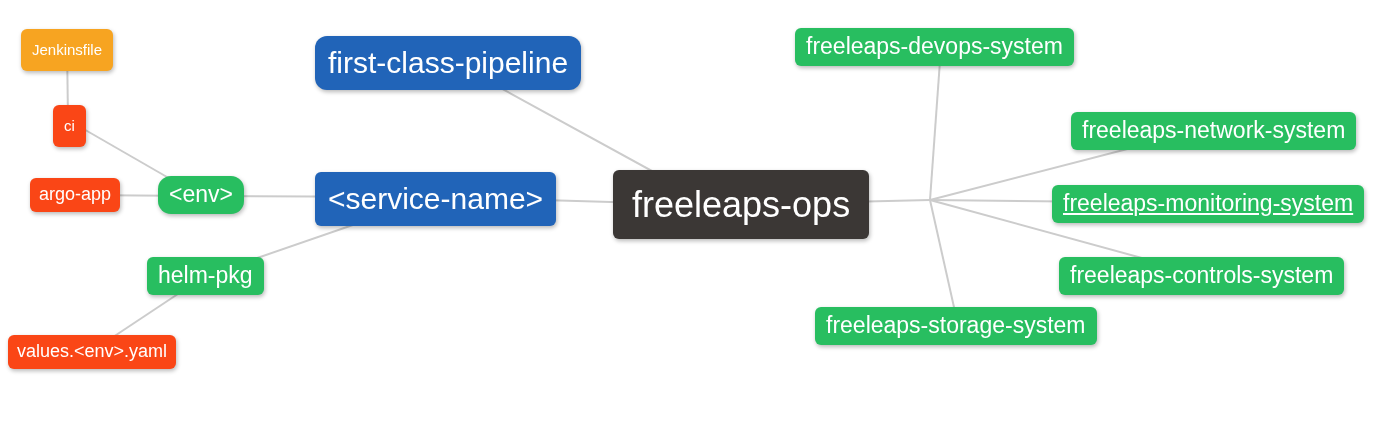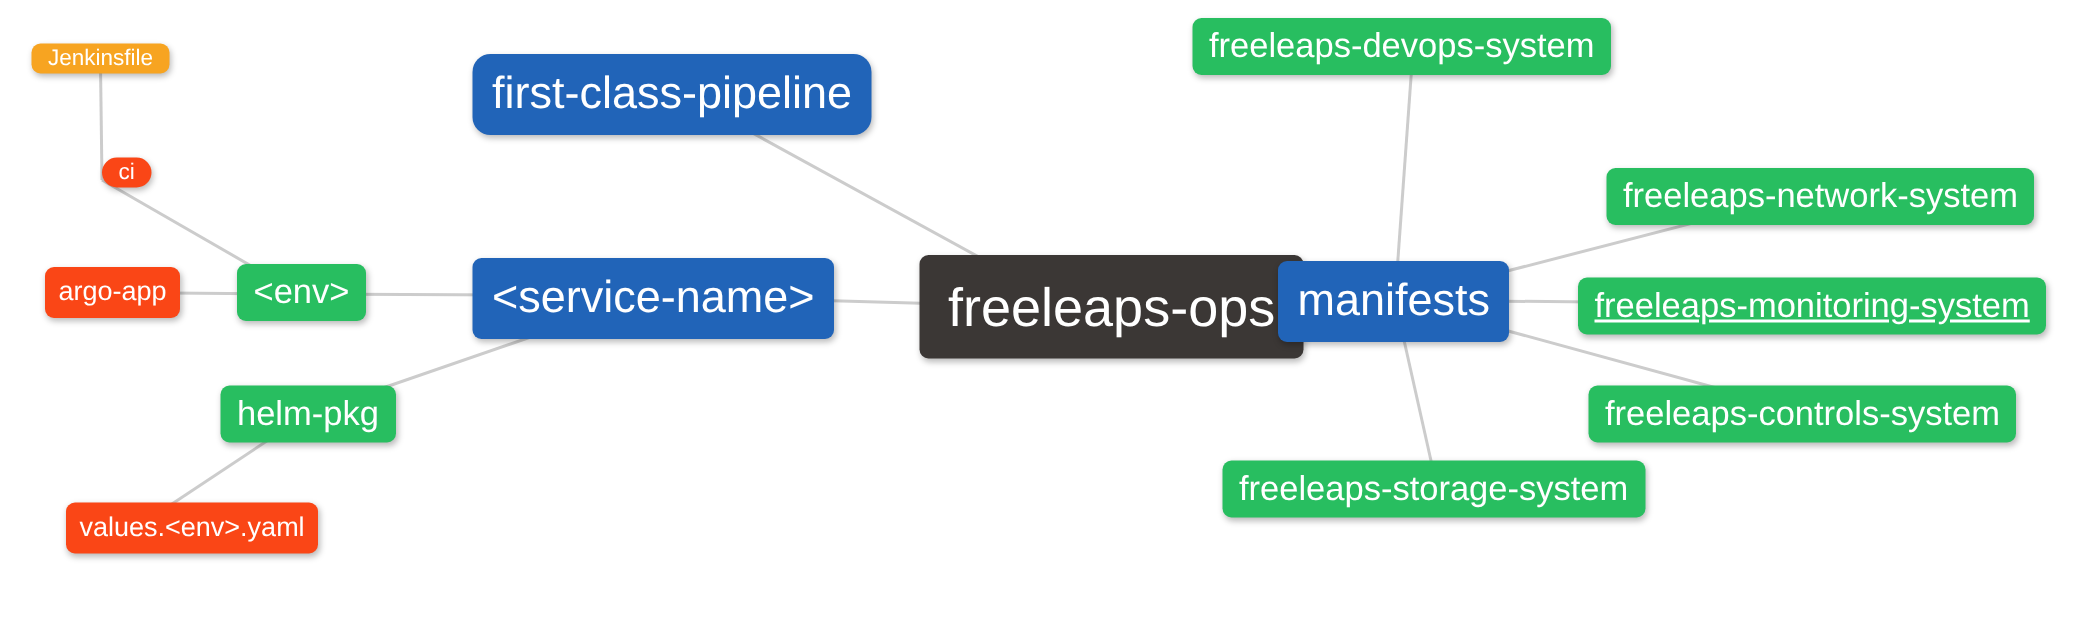--- a/index.html
+++ b/index.html
@@ -25,7 +25,7 @@
   .t1{font-size:30px;padding:9px 13px;}
   .t2{font-size:23px;padding:5px 11px;}
   .t3{font-size:18px;padding:6px 9px;}
-  .t4{font-size:15px;padding:1px 11px;}
+  .t4{font-size:15px;padding:12px 11px;}
 
   
   .n-jenkinsfile{left:21px;top:29px;}

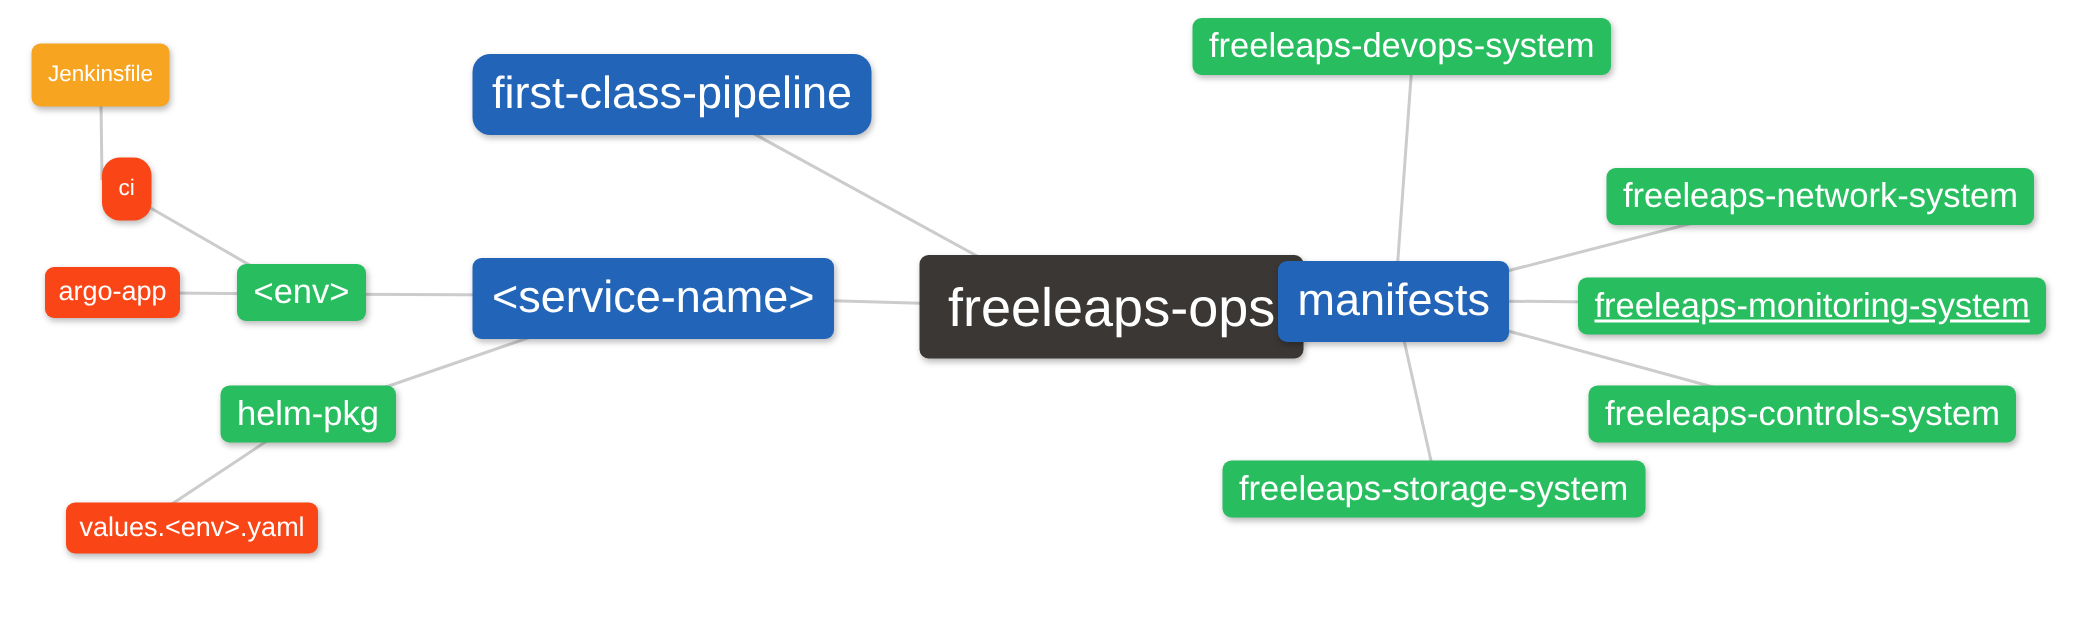--- a/index.html
+++ b/index.html
@@ -38,7 +38,7 @@
   .n-service{left:315px;top:172px;text-align:center;}
   .n-ops{left:583px;top:170px;}
   .n-manifests{left:852px;top:174px;}
-  .n-devops{left:795px;top:12px;}
+  .n-devops{left:795px;top:28px;}
   .n-network{left:1055px;top:112px;margin-left:16px;}
   .n-monitoring{left:1052px;top:185px;}
   .n-controls{left:1059px;top:257px;}

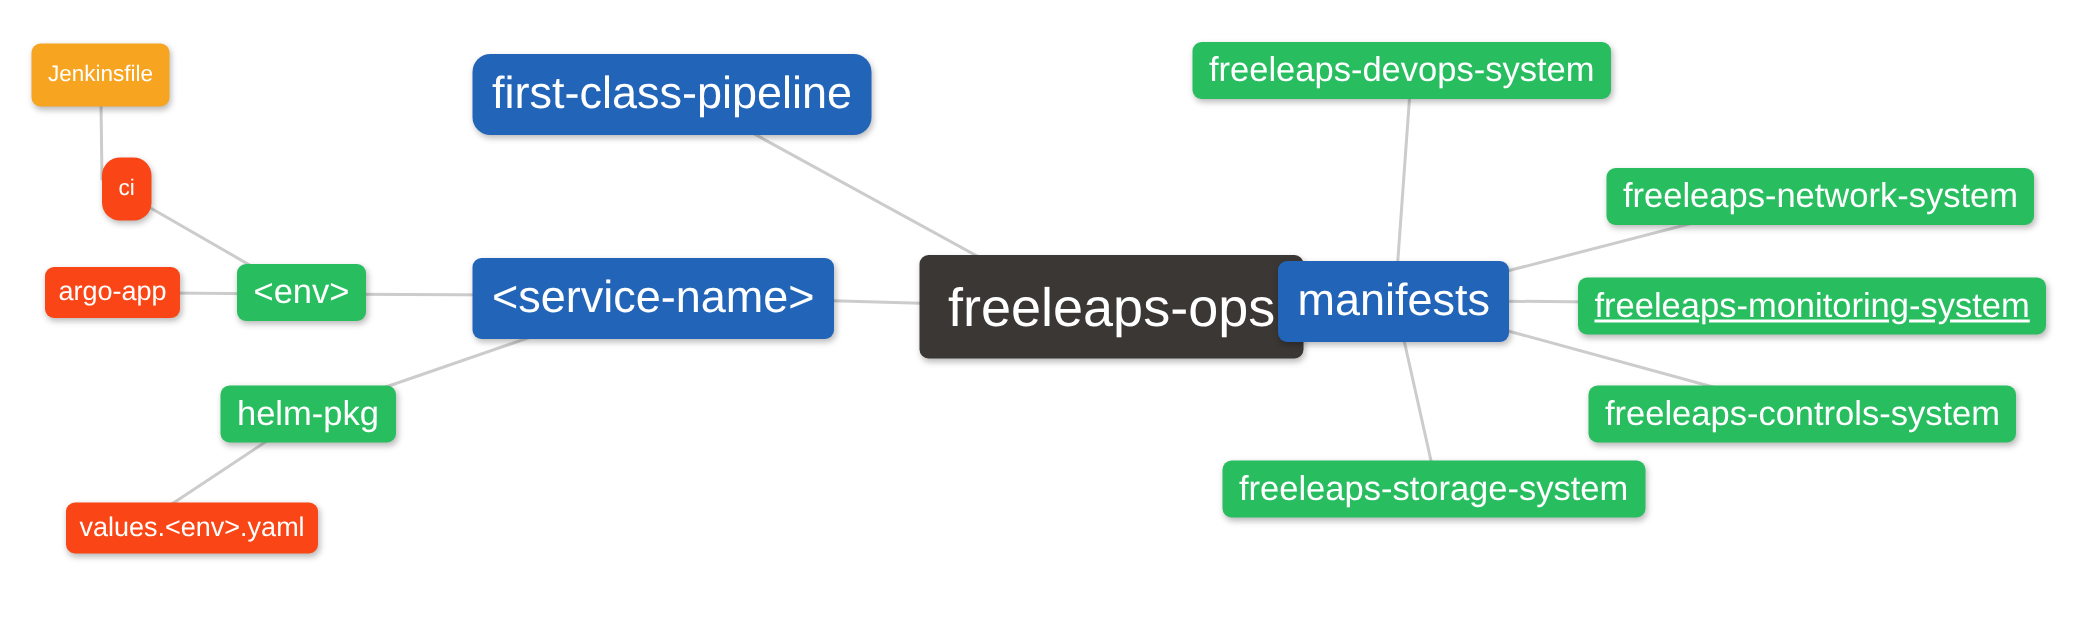--- a/index.html
+++ b/index.html
@@ -29,7 +29,7 @@
 
   
   .n-jenkinsfile{left:21px;top:29px;}
-  .n-ci{left:68px;top:105px;border-radius:12px;}
+  .n-ci{left:53px;top:105px;}
   .n-argo{left:30px;top:178px;}
   .n-env{left:158px;top:176px;}
   .n-helm{left:147px;top:257px;}

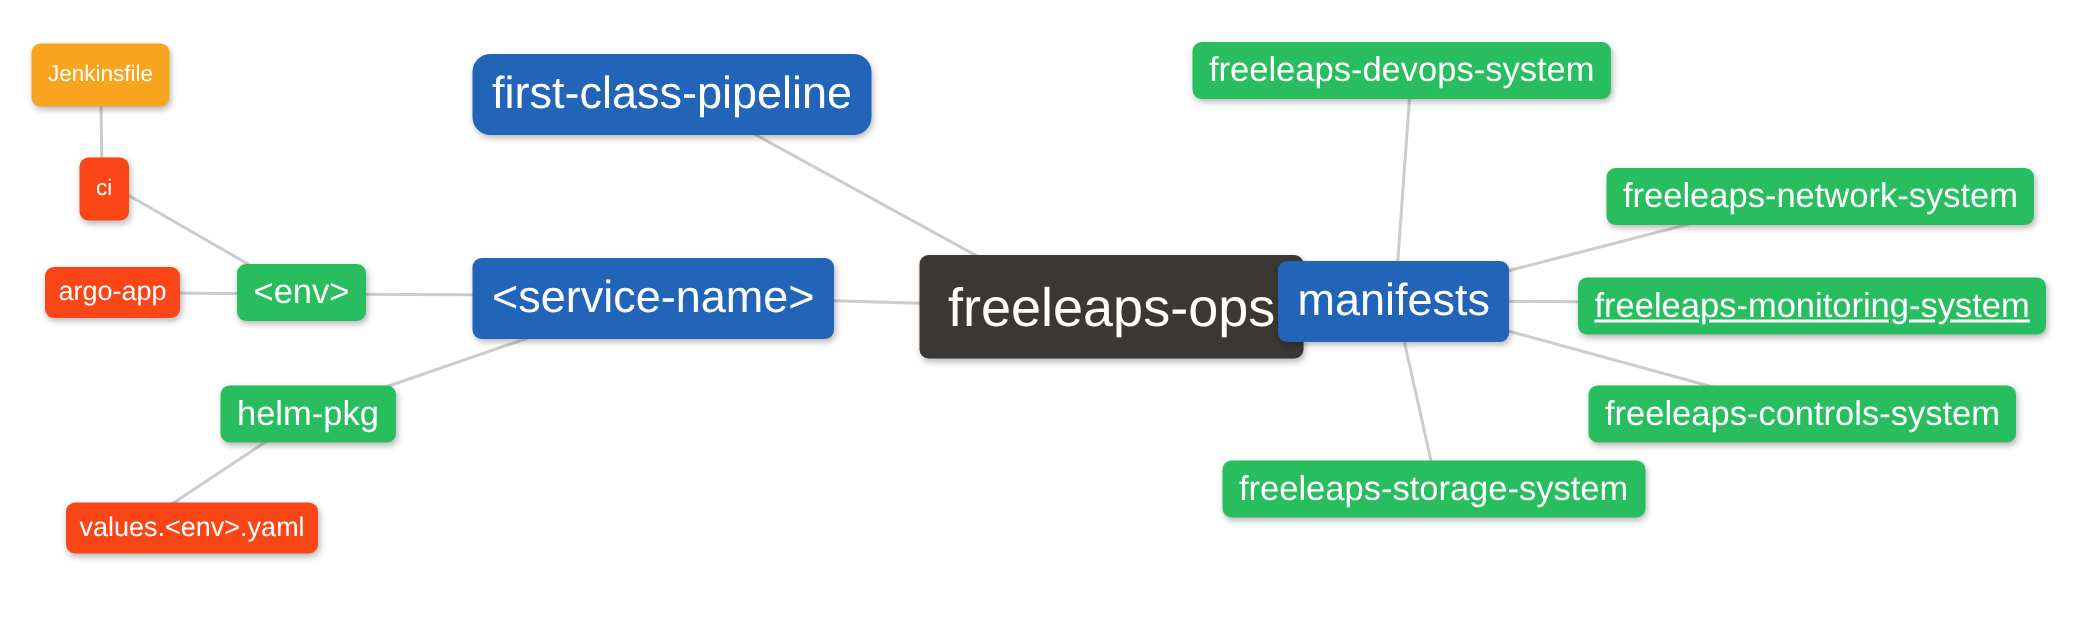--- a/index.html
+++ b/index.html
@@ -72,7 +72,7 @@
 
   <div class="node t3 n-argo" style="background-color: rgb(250, 70, 22);">argo-app</div>
 
-  <div class="node t2 n-env" style="background-color: rgb(40, 190, 96);">&lt;env&gt;</div>
+  <div class="node t2 n-env" style="background-color: rgb(40, 190, 96); border-radius: 13px;">&lt;env&gt;</div>
 
   <div class="node t2 n-helm" style="background-color: rgb(40, 190, 96);">helm-pkg</div>
 

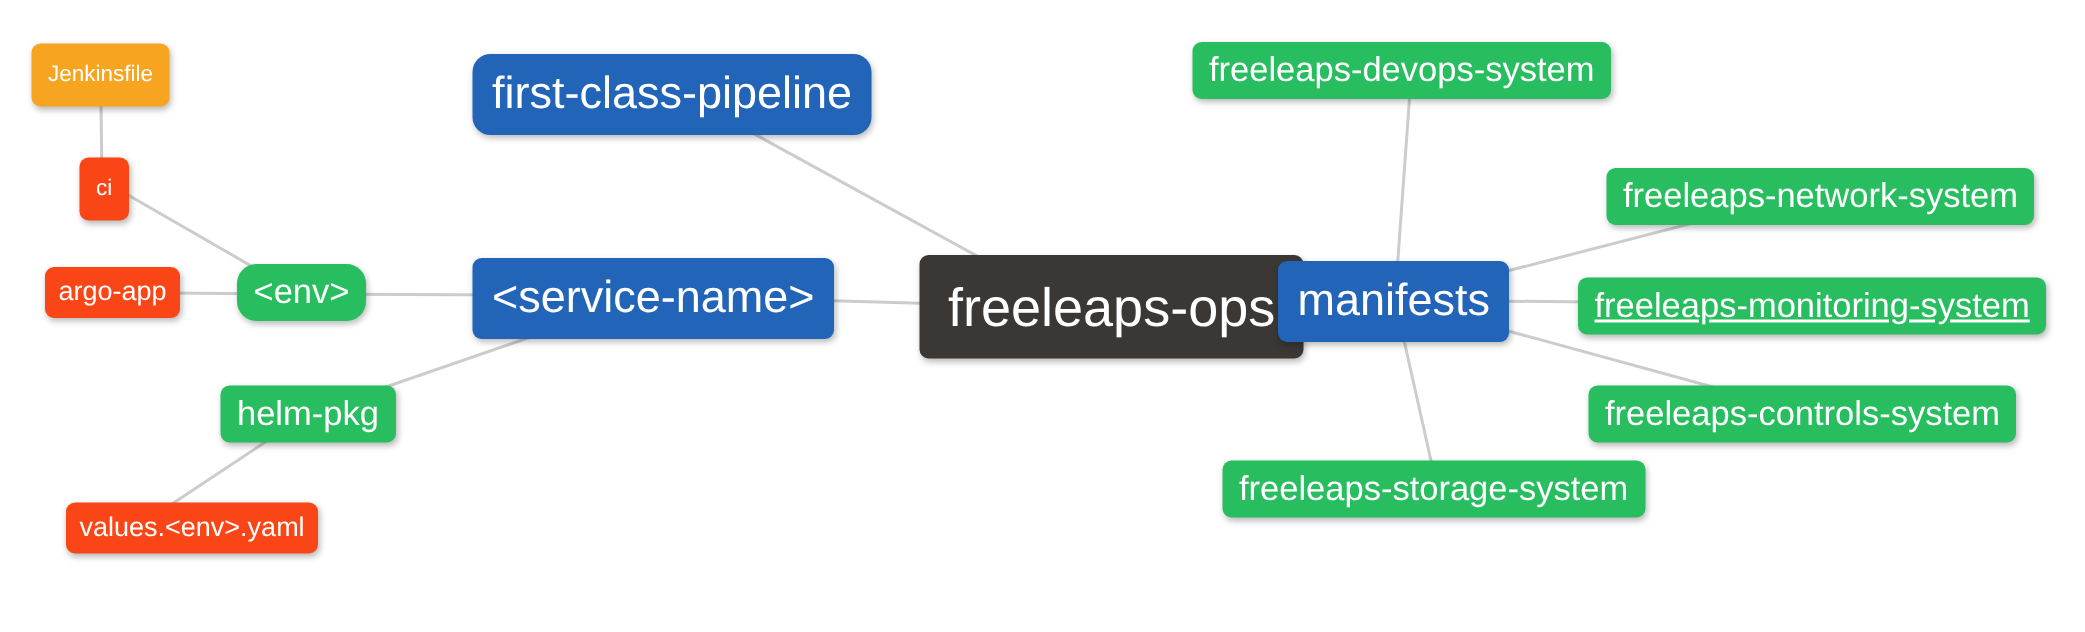--- a/index.html
+++ b/index.html
@@ -84,7 +84,6 @@
 
   <div class="node t0 n-ops" style="background-color: rgb(59, 55, 53);">freeleaps-ops</div>
 
-  <div class="node t1 n-manifests" style="background-color: rgb(33, 100, 184);">manifests</div>
 
   <div class="node t2 n-devops" style="background-color: rgb(40, 190, 96);">freeleaps-devops-system</div>
 

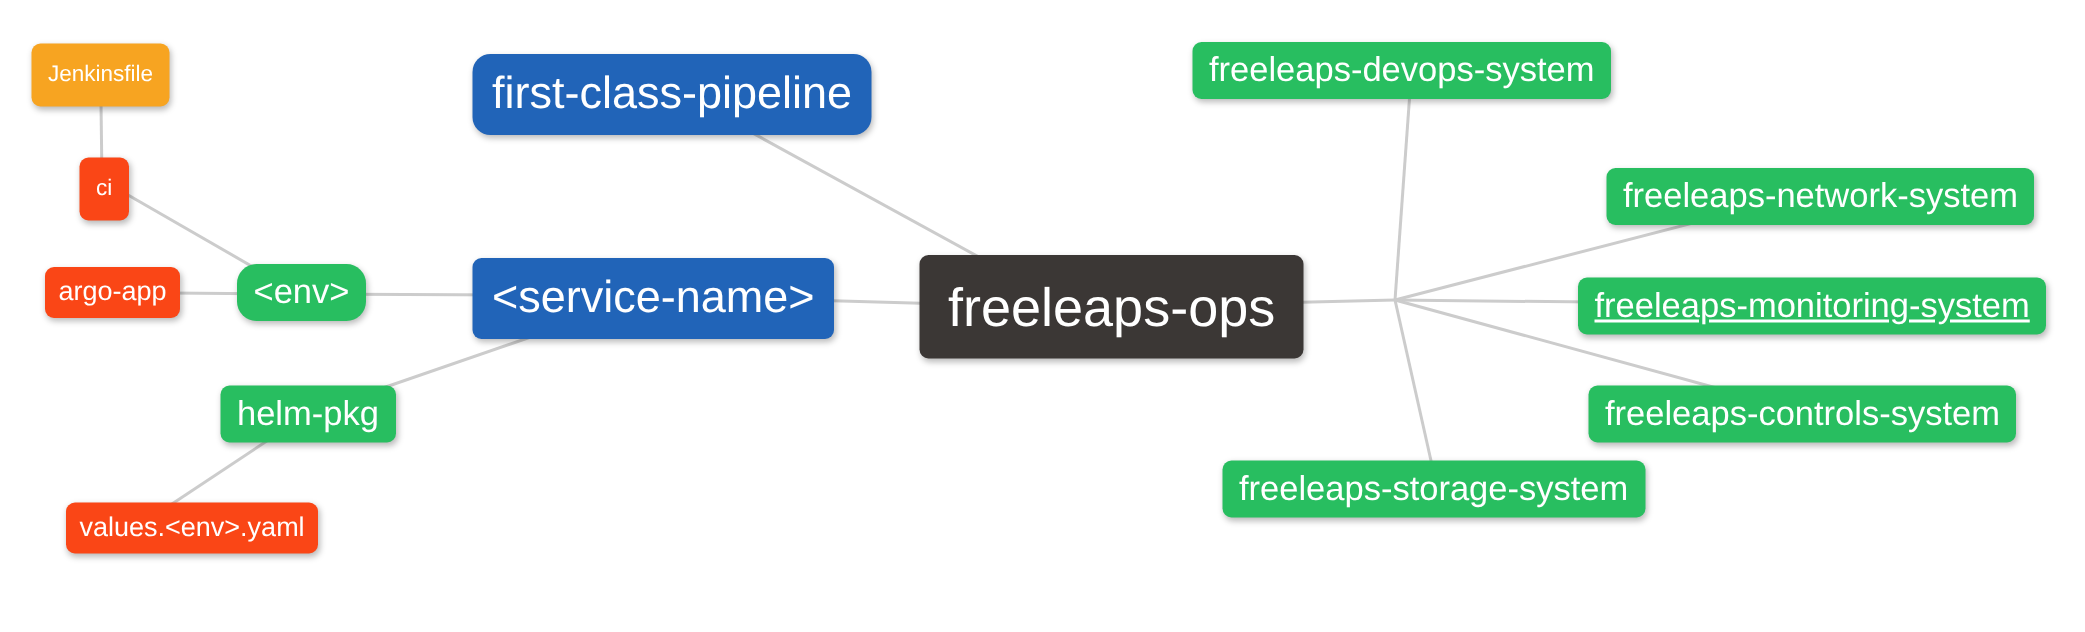--- a/index.html
+++ b/index.html
@@ -76,7 +76,7 @@
 
   <div class="node t2 n-helm" style="background-color: rgb(40, 190, 96);">helm-pkg</div>
 
-  <div class="node t3 n-values" style="background-color: rgb(250, 70, 22); margin-left: 36px;">values.&lt;env&gt;.yaml</div>
+  <div class="node t3 n-values" style="background-color: rgb(250, 70, 22);">values.&lt;env&gt;.yaml</div>
 
   <div class="node t1 n-fcp" style="background-color: rgb(33, 100, 184); border-radius: 12px;">first-class-pipeline</div>
 

